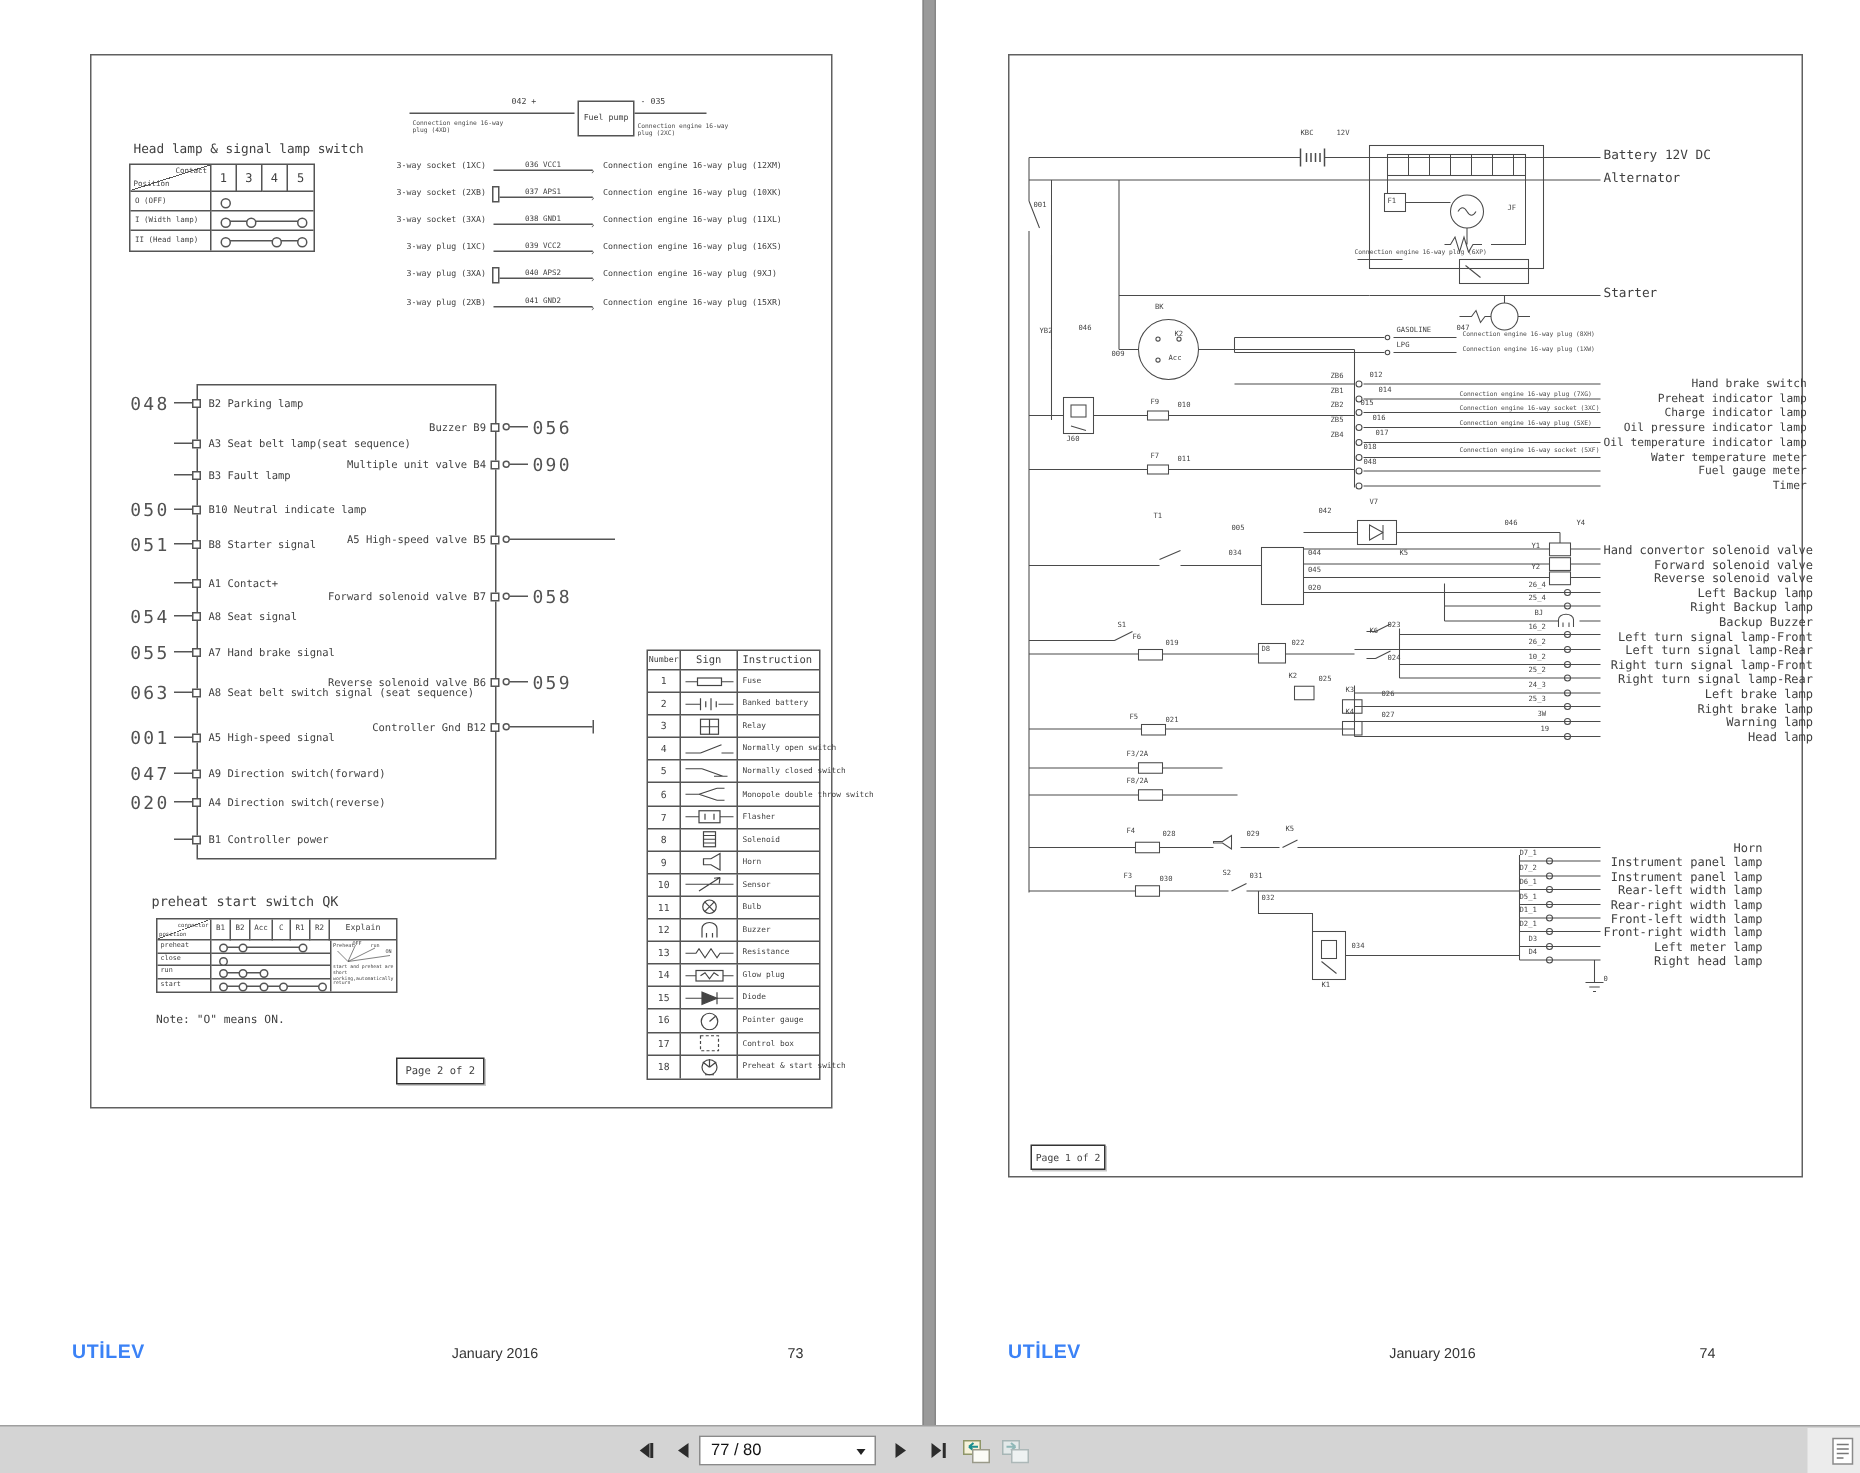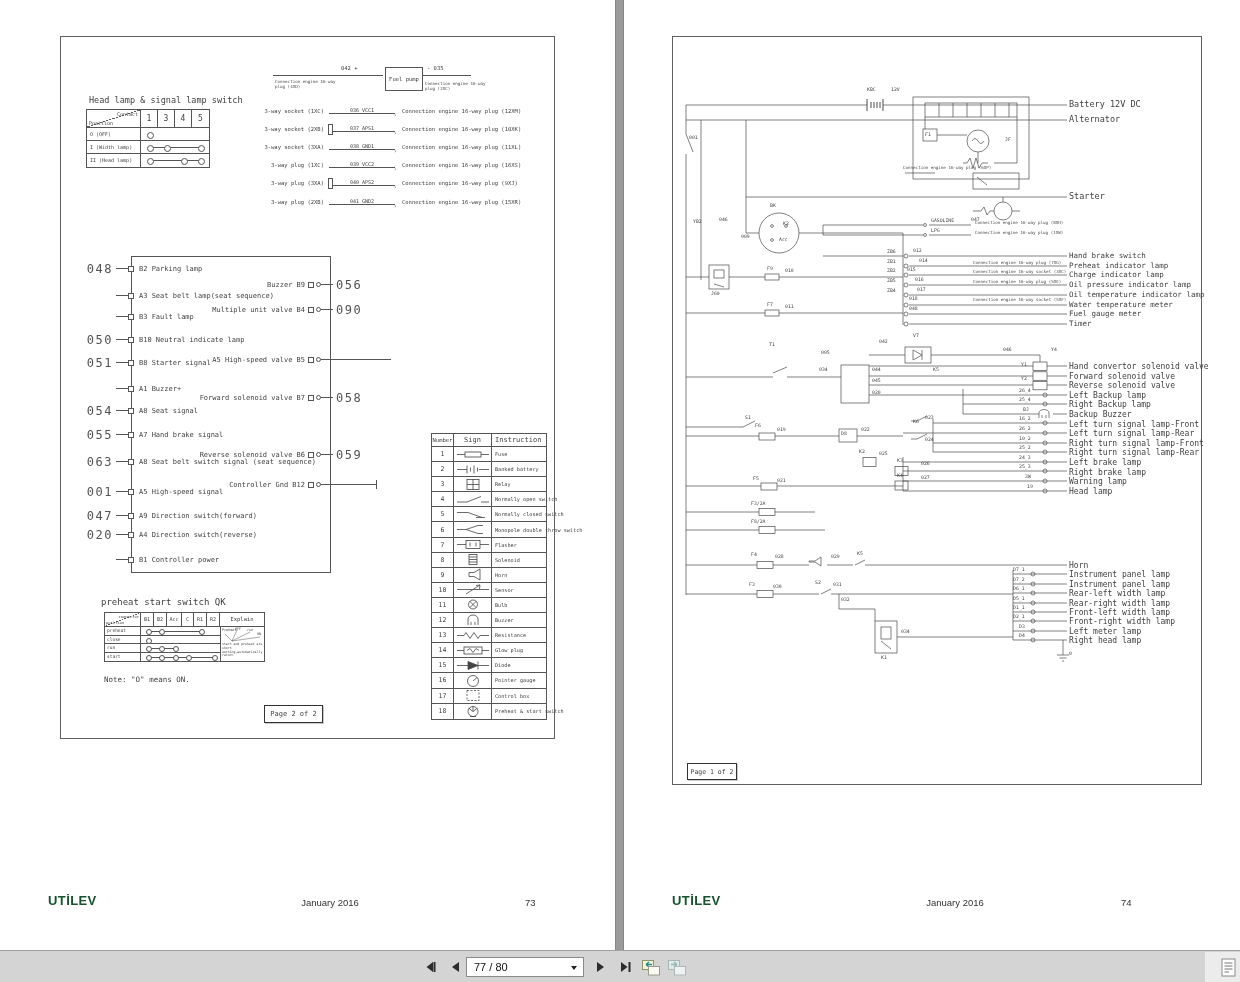--- a/index.html
+++ b/index.html
@@ -48,7 +48,7 @@
   .an{position:absolute;font-size:4.8px;white-space:nowrap;color:#454545;}
   .cap{position:absolute;font-size:4.2px;white-space:nowrap;color:#4a4a4a;}
   .stk{position:absolute;left:396px;white-space:nowrap;}
-  .stk span{display:block;}
+  .stk span{display:block;text-align:right;}
   .foot-logo{position:absolute;font-family:"Liberation Sans",sans-serif;font-weight:bold;font-size:13px;letter-spacing:0.4px;color:#14532d;}
   .foot-date{position:absolute;font-family:"Liberation Sans",sans-serif;font-size:9.5px;color:#333;width:180px;text-align:center;}
   .foot-num{position:absolute;font-family:"Liberation Sans",sans-serif;font-size:9.5px;color:#333;}

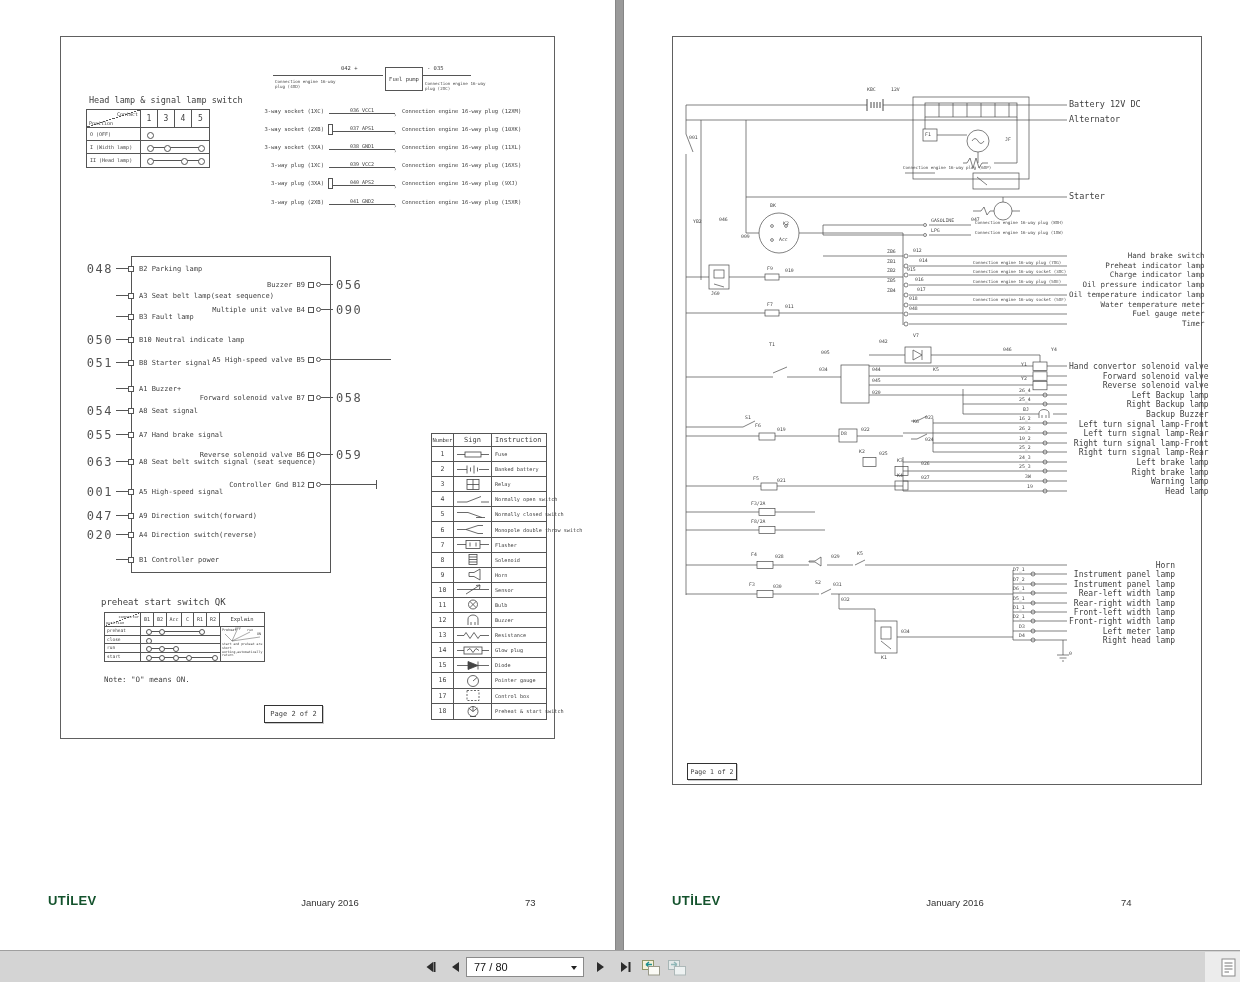--- a/index.html
+++ b/index.html
@@ -23,7 +23,7 @@
   .pwire{width:12px;height:0;border-top:1px solid #555;}
   .psq{width:4px;height:4px;border:0.8px solid #555;background:#fff;flex:none;}
   .plab{font-size:7px;padding-left:5px;white-space:nowrap;}
-  .prrow{position:absolute;left:96px;display:flex;align-items:center;height:11px;}
+  .prrow{position:absolute;left:115px;display:flex;align-items:center;height:11px;}
   .prlab{width:148px;text-align:right;font-size:7px;padding-right:3px;white-space:nowrap;}
   .pdot{width:3px;height:3px;border:0.7px solid #555;border-radius:50%;margin-left:2px;flex:none;}
   .pnum2{font-size:12px;letter-spacing:1.5px;color:#525252;padding-left:3px;}

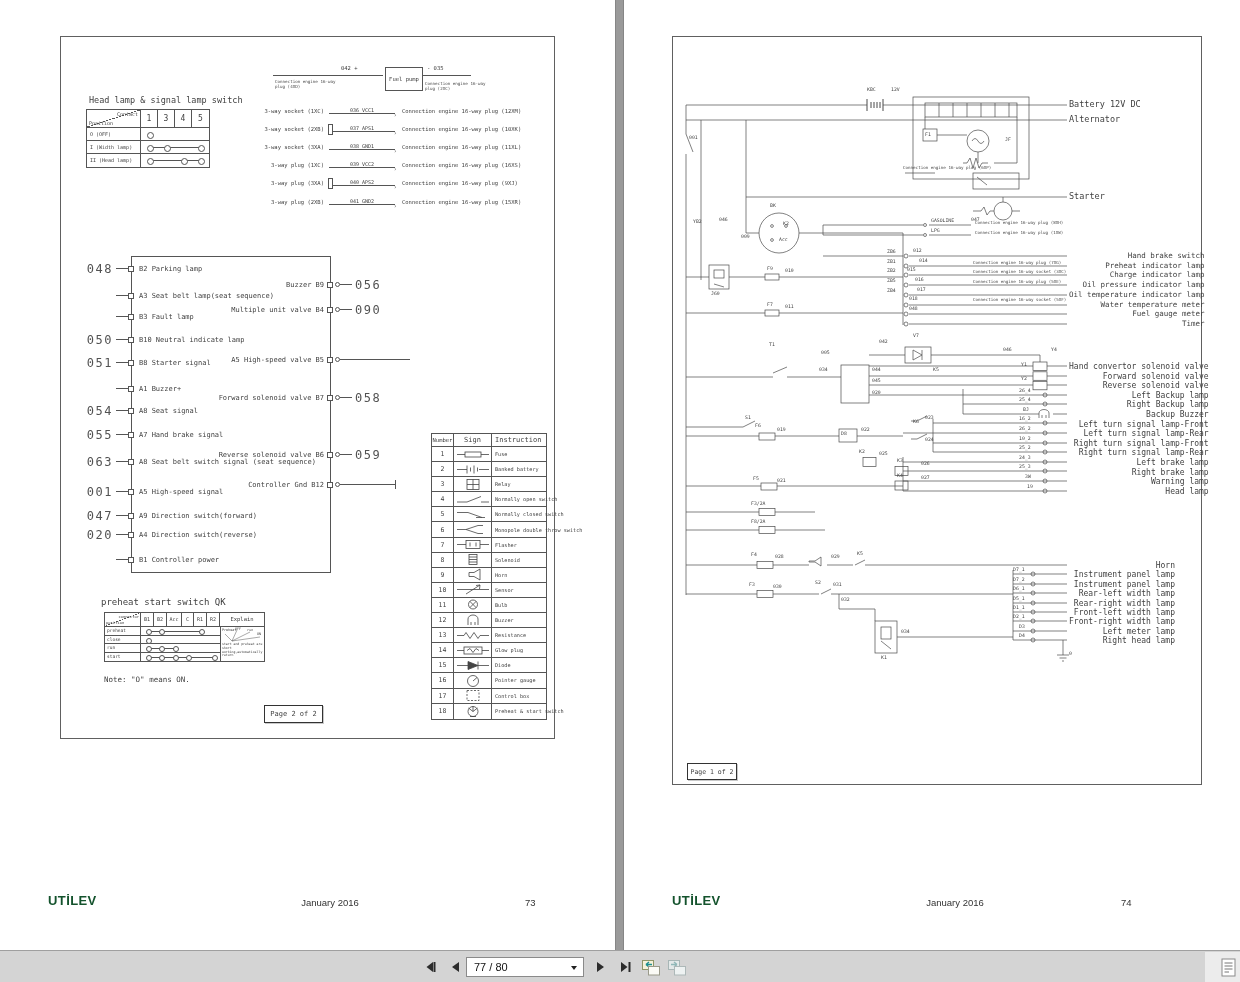--- a/index.html
+++ b/index.html
@@ -194,7 +194,7 @@
           <span class="pnum"></span>
           <span class="pwire"></span>
           <span class="psq"></span>
-          <span class="plab">A1 Buzzer+</span>
+          <span class="plab">A1 Contact+</span>
         </div>
       <div class="plrow" style="top:368px;">
           <span class="pnum">054</span>

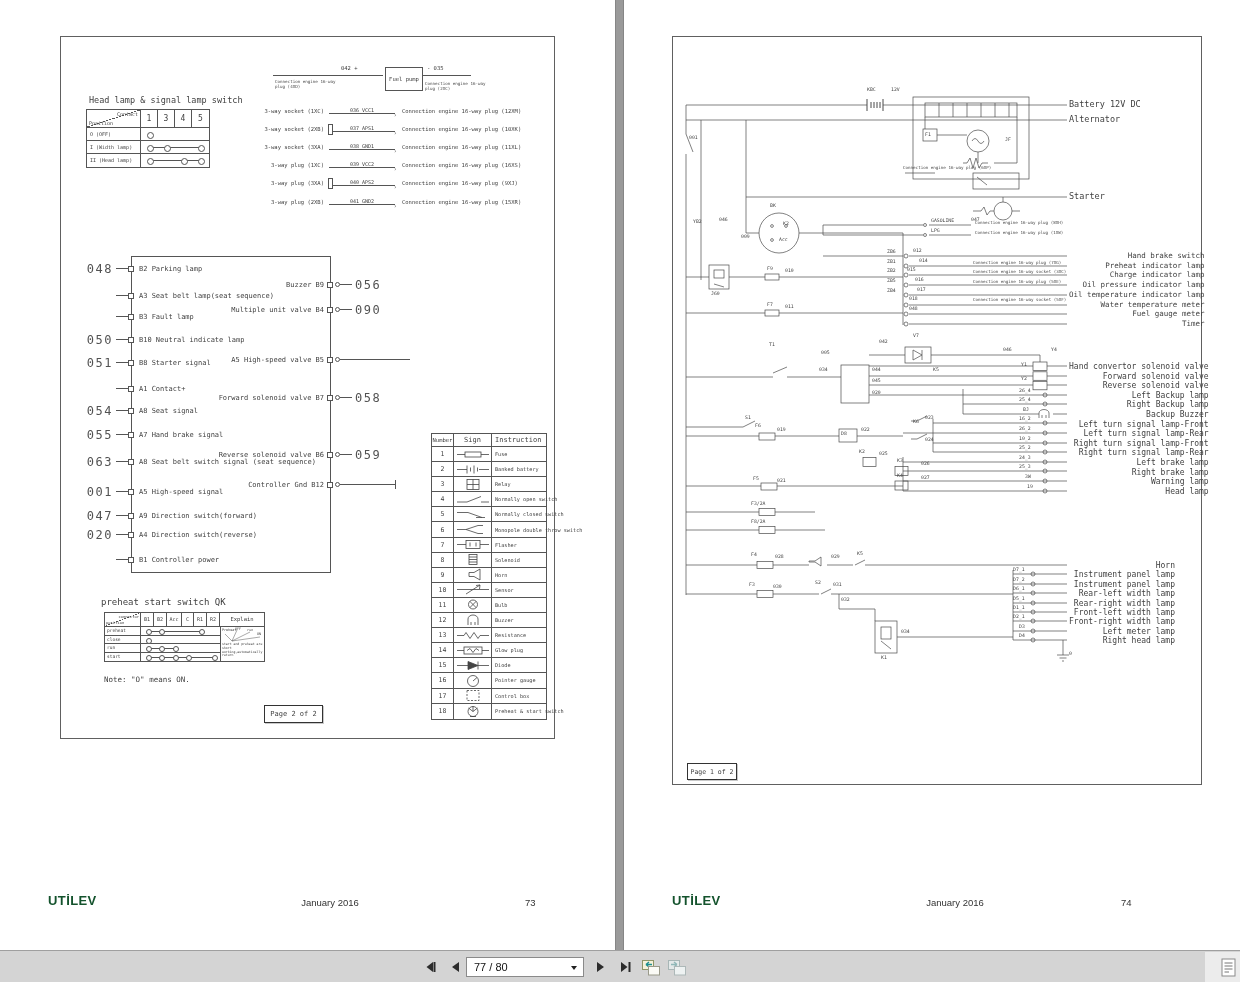--- a/index.html
+++ b/index.html
@@ -49,7 +49,7 @@
   .cap{position:absolute;font-size:4.2px;white-space:nowrap;color:#4a4a4a;}
   .stk{position:absolute;left:396px;white-space:nowrap;}
   .stk span{display:block;text-align:right;}
-  .foot-logo{position:absolute;font-family:"Liberation Sans",sans-serif;font-weight:bold;font-size:13px;letter-spacing:0.4px;color:#14532d;}
+  .foot-logo{position:absolute;font-family:"Liberation Sans",sans-serif;font-weight:bold;font-size:13px;letter-spacing:0.4px;color:#3b82f6;}
   .foot-date{position:absolute;font-family:"Liberation Sans",sans-serif;font-size:9.5px;color:#333;width:180px;text-align:center;}
   .foot-num{position:absolute;font-family:"Liberation Sans",sans-serif;font-size:9.5px;color:#333;}
   .divider{position:absolute;left:615px;top:0;width:9px;height:950px;background:#9a9a9a;border-left:1px solid #868686;border-right:1px solid #868686;box-sizing:border-box;}

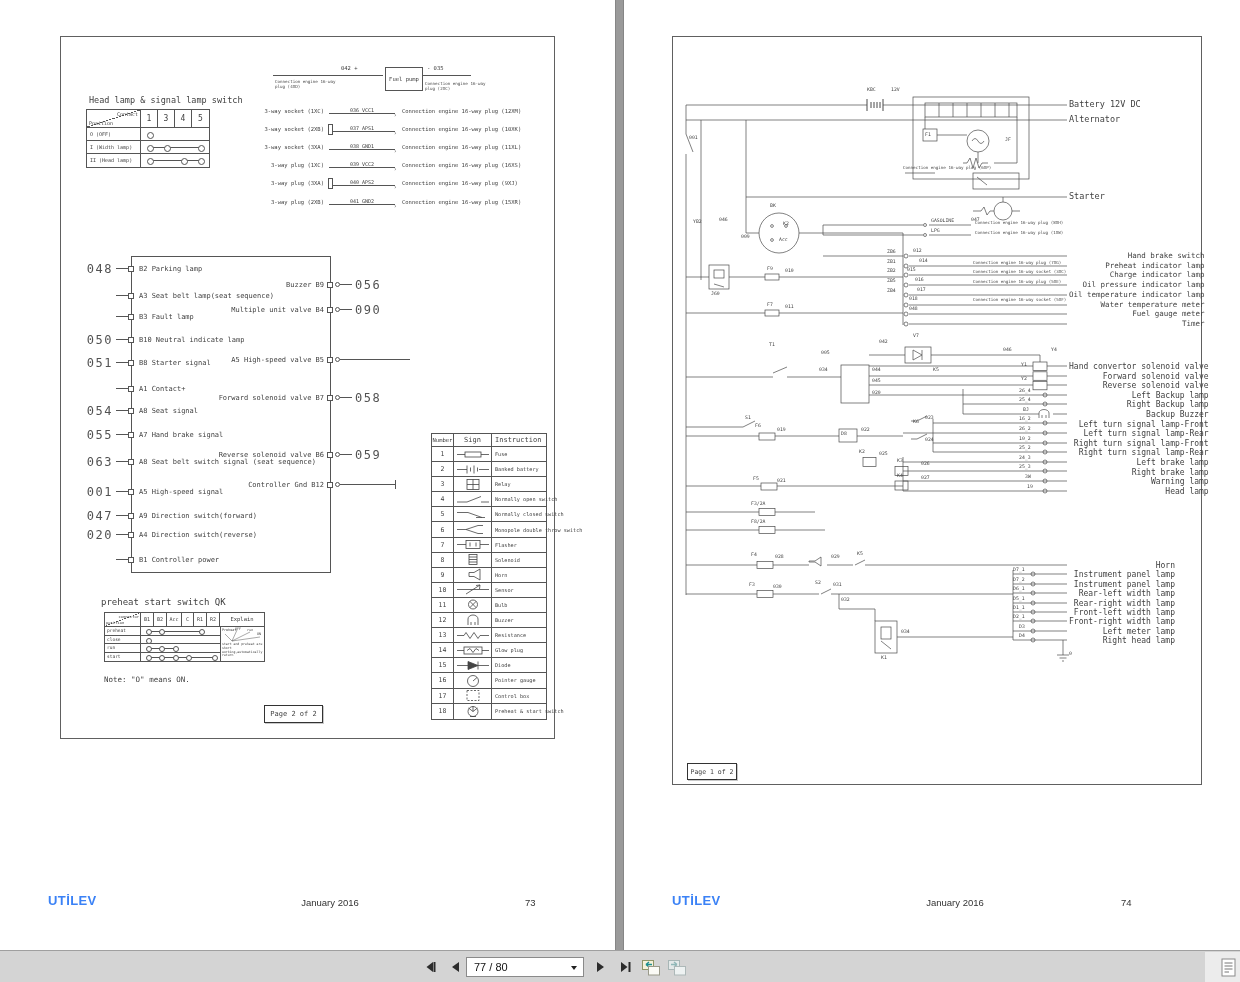--- a/index.html
+++ b/index.html
@@ -785,7 +785,7 @@
 
     <span class="foot-logo" style="left:47px;top:893px;">UTİLEV</span>
     <span class="foot-date" style="left:240px;top:897px;">January 2016</span>
-    <span class="foot-num" style="left:496px;top:897px;">74</span>
+    <span class="foot-num" style="left:508px;top:897px;">74</span>
   </div>
 
   <div class="toolbar">

